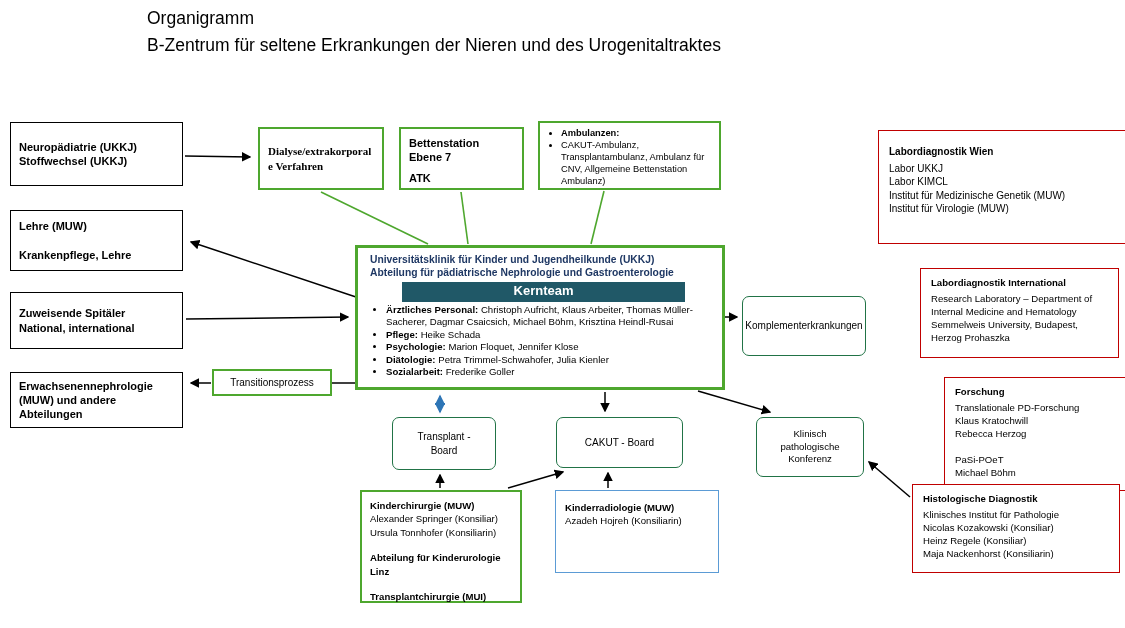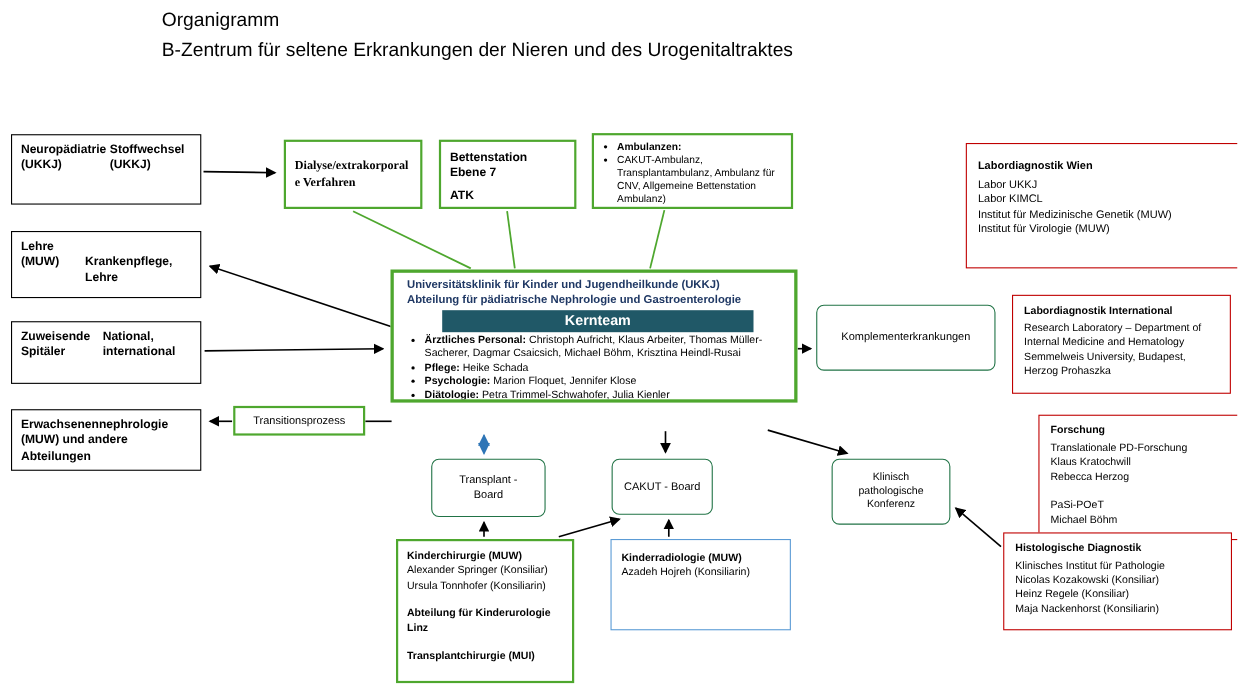--- a/index.html
+++ b/index.html
@@ -17,7 +17,7 @@
 
   .box { position:absolute; border:1.6px solid #000; background:#fff; padding:6px 8px;
          font-size:11px; font-weight:bold; line-height:1.3;
-         display:flex; flex-direction:row; justify-content:center; }
+         display:flex; flex-direction:column; justify-content:center; }
   .gbox { position:absolute; border:2px solid #4EA72E; background:#fff; padding:7px 8px;
           font-size:11px; line-height:1.3; }
   .rbox { position:absolute; border:1.8px solid #C00000; background:#fff; padding:8px 10px;

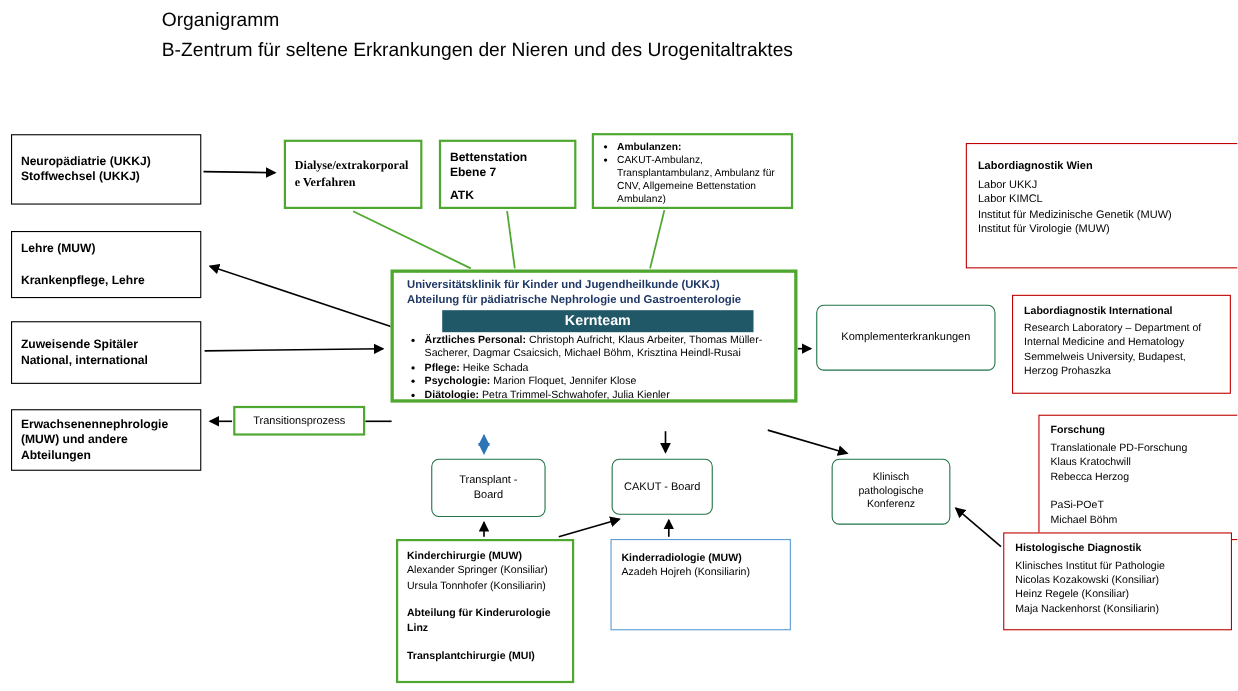--- a/index.html
+++ b/index.html
@@ -51,7 +51,7 @@
   .box-ambul ul { margin:0 0 0 15px; }
 
   
-  .box-center { left:355px; top:245px; width:370px; height:121px; border-width:3px;
+  .box-center { left:355px; top:245px; width:370px; height:145px; border-width:3px;
                 padding:5px 10px 3px 12px; overflow:hidden; }
   .c-title { font-size:10.3px; font-weight:bold; color:#1F3864; line-height:1.3; }
   .banner { width:283px; margin:2px 0 2px 32px; background:#205867; color:#fff;

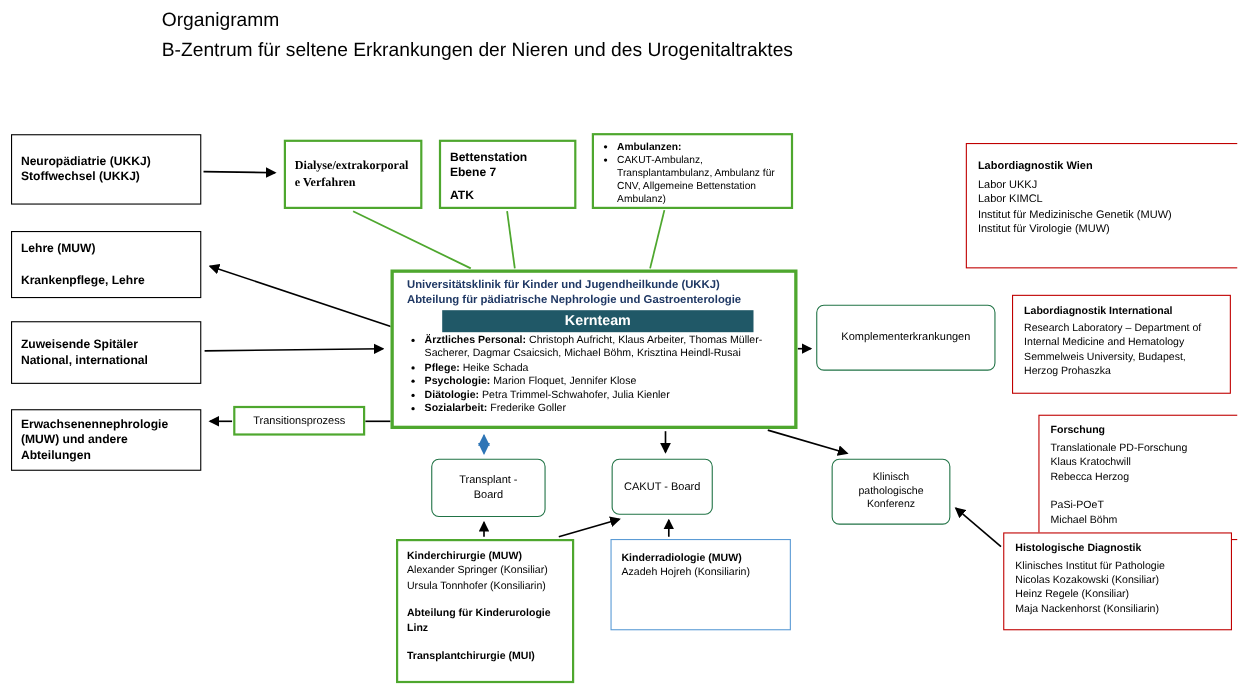--- a/index.html
+++ b/index.html
@@ -66,7 +66,7 @@
   .box-histo     { left:912px; top:484px; width:208px; height:89px; font-size:9.6px; }
 
   
-  .nd-komplement { left:742px; top:277px; width:163px; height:60px; }
+  .nd-komplement { left:742px; top:296px; width:124px; height:60px; }
   .nd-transplant { left:392px; top:417px; width:104px; height:53px; }
   .nd-cakut      { left:556px; top:417px; width:92px; height:51px; }
   .nd-konferenz  { left:756px; top:417px; width:108px; height:60px; font-size:9.6px; }

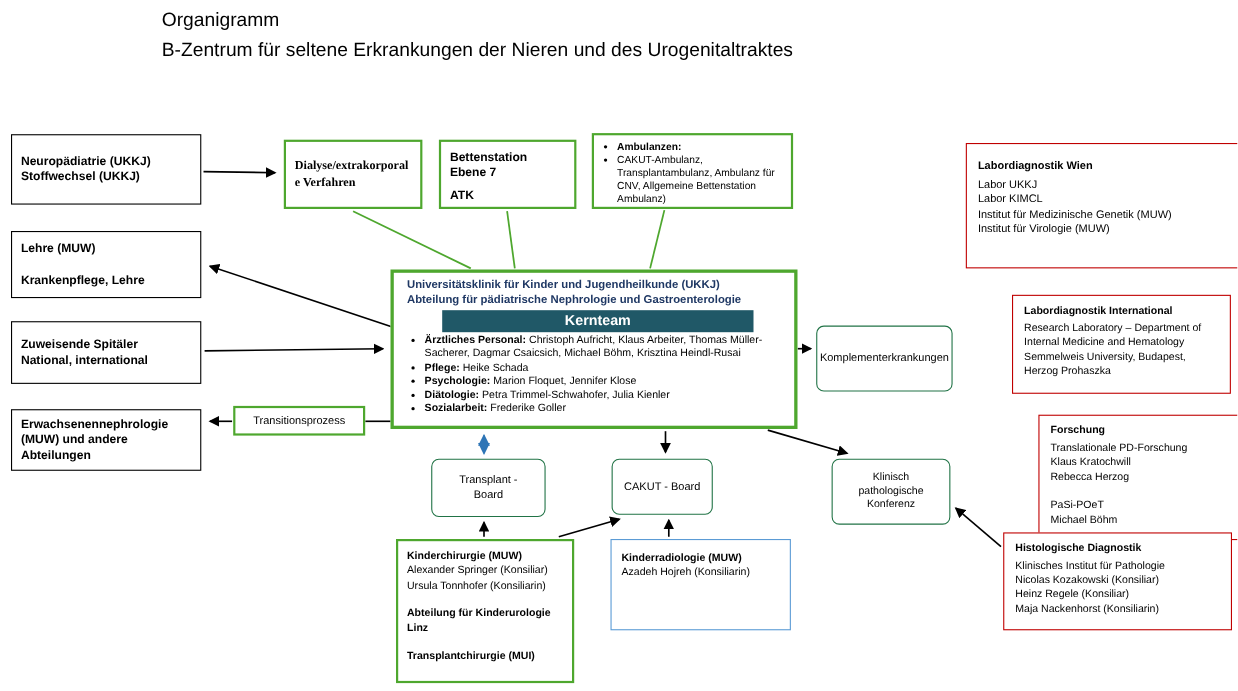--- a/index.html
+++ b/index.html
@@ -68,7 +68,7 @@
   
   .nd-komplement { left:742px; top:296px; width:124px; height:60px; }
   .nd-transplant { left:392px; top:417px; width:104px; height:53px; }
-  .nd-cakut      { left:556px; top:417px; width:92px; height:51px; }
+  .nd-cakut      { left:556px; top:417px; width:127px; height:51px; }
   .nd-konferenz  { left:756px; top:417px; width:108px; height:60px; font-size:9.6px; }
 
   

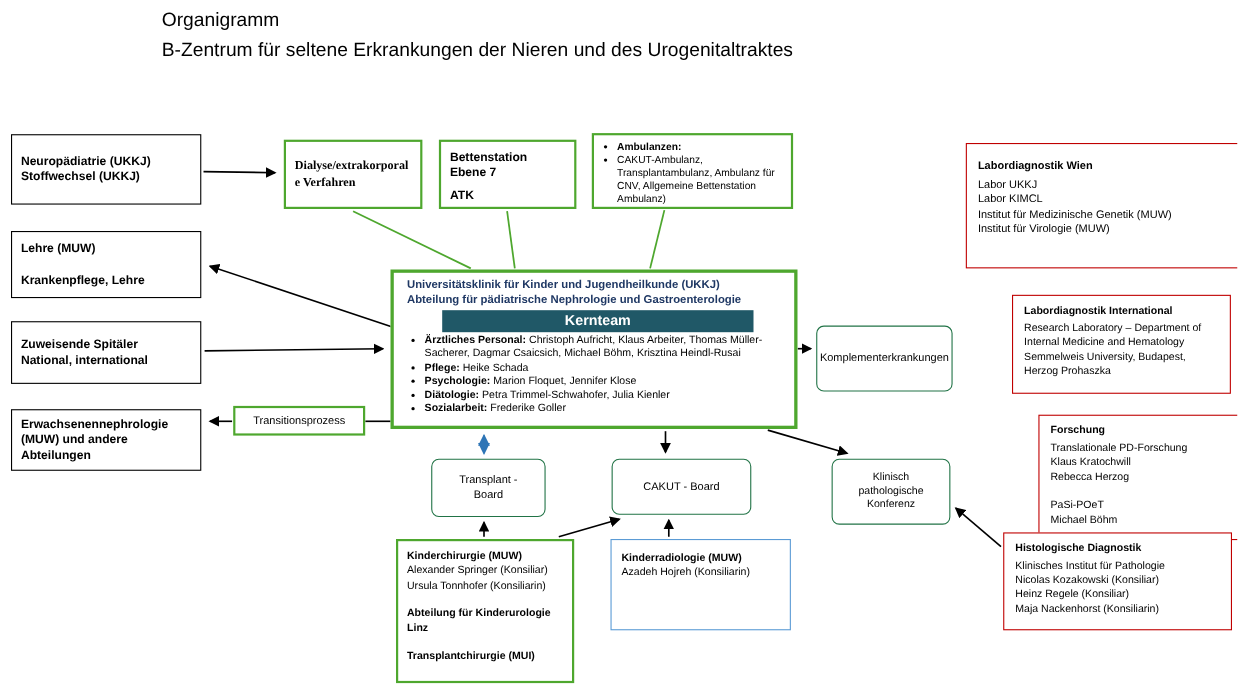--- a/index.html
+++ b/index.html
@@ -72,7 +72,7 @@
   .nd-konferenz  { left:756px; top:417px; width:108px; height:60px; font-size:9.6px; }
 
   
-  .box-kch { left:360px; top:490px; width:162px; height:131px; font-size:9.6px; line-height:1.4; }
+  .box-kch { left:360px; top:490px; width:162px; height:113px; font-size:9.6px; line-height:1.4; }
   .box-krad { left:555px; top:490px; width:164px; height:83px; }
 </style>
 </head>

